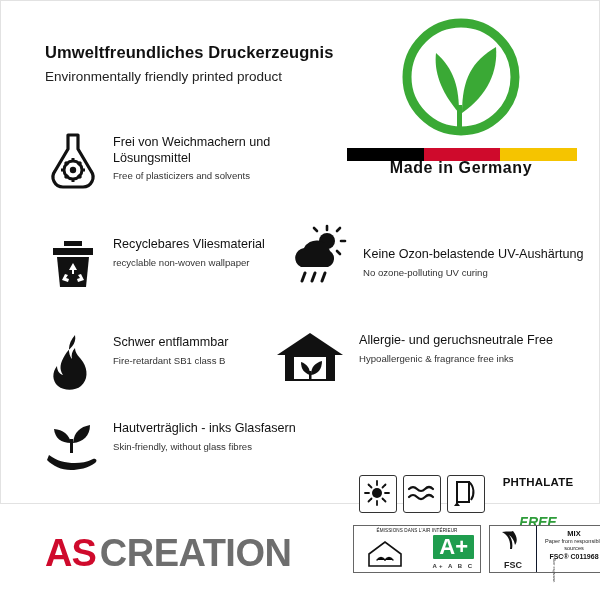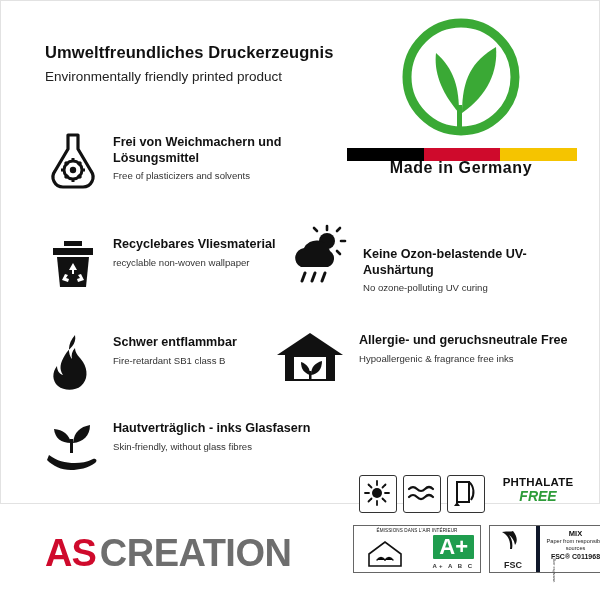--- a/index.html
+++ b/index.html
@@ -96,7 +96,6 @@
     font-size: 12.6px;
     line-height: 15.5px;
     color: #111;
-    font-weight: bold;
   }
   .feat-en {
     font-size: 9.6px;

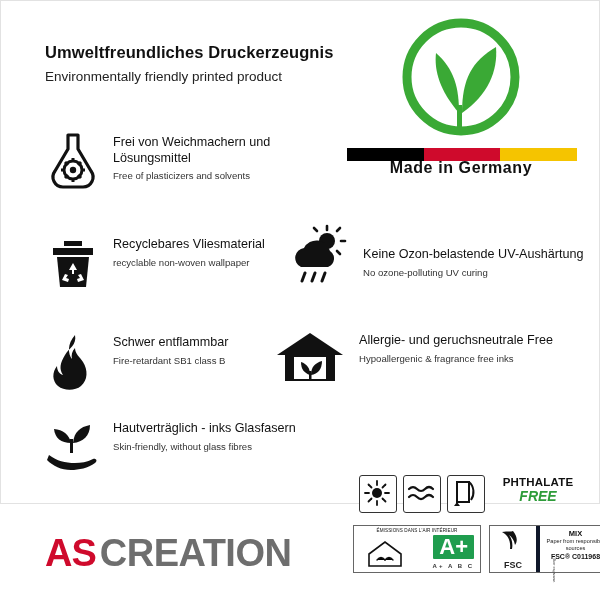--- a/index.html
+++ b/index.html
@@ -167,6 +167,7 @@
     color: #2e9c3a;
     line-height: 14px;
     font-style: italic;
+    margin-top: 26px;
   }
 
   .cert-row2 {

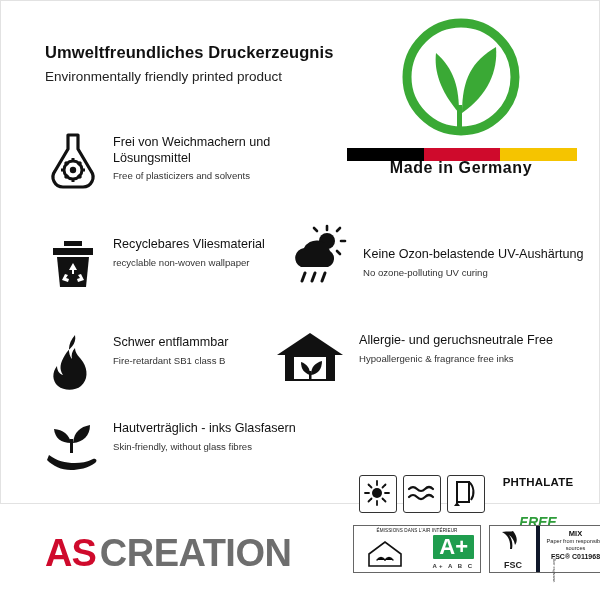--- a/index.html
+++ b/index.html
@@ -224,7 +224,7 @@
   }
   .fsc-left {
     width: 46px;
-    border-right: 4px solid #0f172a;
+    border-right: 1px solid #0f172a;
     position: relative;
   }
   .fsc-left .fsc-label {

